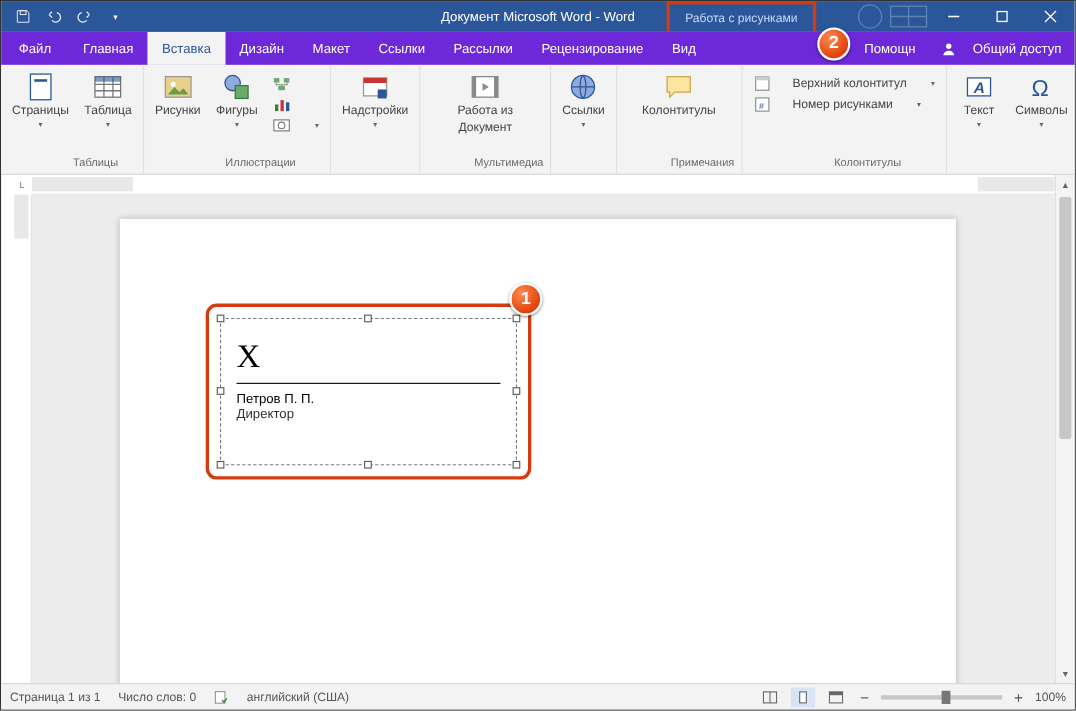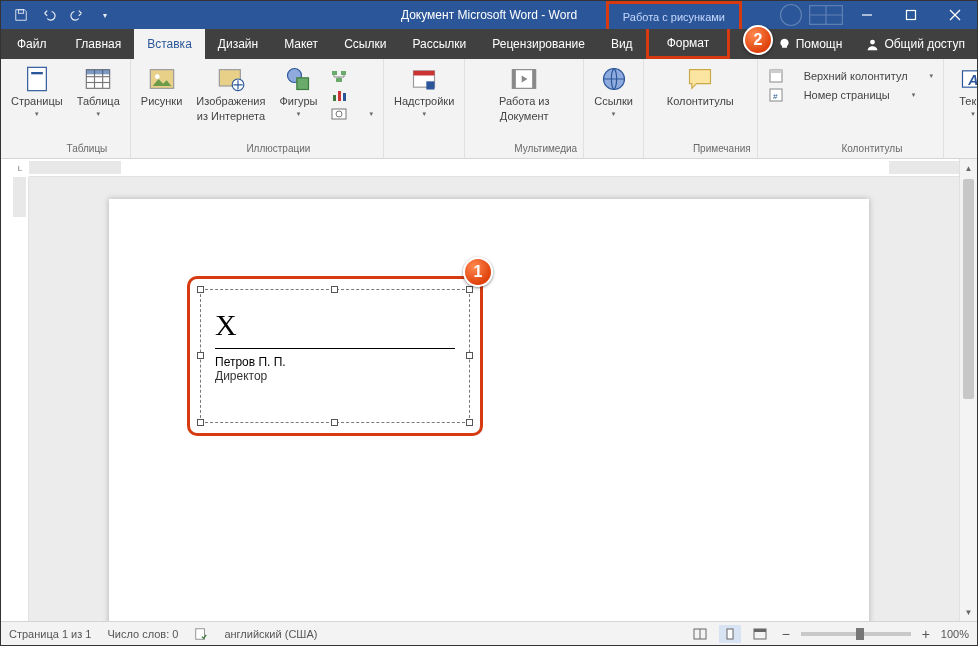--- a/index.html
+++ b/index.html
@@ -18,7 +18,7 @@
 .title-bg-art { position: absolute; right: 130px; top: 0; height: 28px; width: 70px; opacity: .25; }
 
 
-.ribbon-tabs { height: 30px; background: #404040; display: flex; align-items: stretch; color: #fff; font-size: 12px; }
+.ribbon-tabs { height: 30px; background: #6d28d9; display: flex; align-items: stretch; color: #fff; font-size: 12px; }
 .tab { padding: 0 13px; display: flex; align-items: center; cursor: default; white-space: nowrap; }
 .tab.active { background: #f3f3f3; color: #2b579a; }
 .tab.file { padding: 0 16px; }

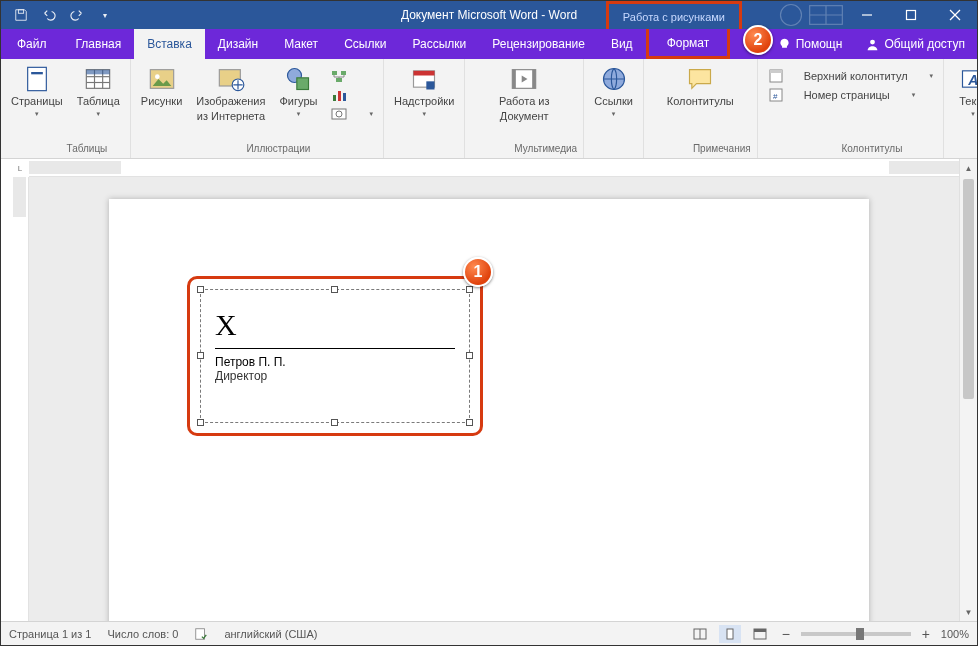--- a/index.html
+++ b/index.html
@@ -143,7 +143,6 @@
   <div class="tab">Рассылки</div>
   <div class="tab">Рецензирование</div>
   <div class="tab">Вид</div>
-  <div class="tab context">Формат</div>
   <div class="right-tabs">
     <div class="right-tab">
       <svg viewBox="0 0 16 16">

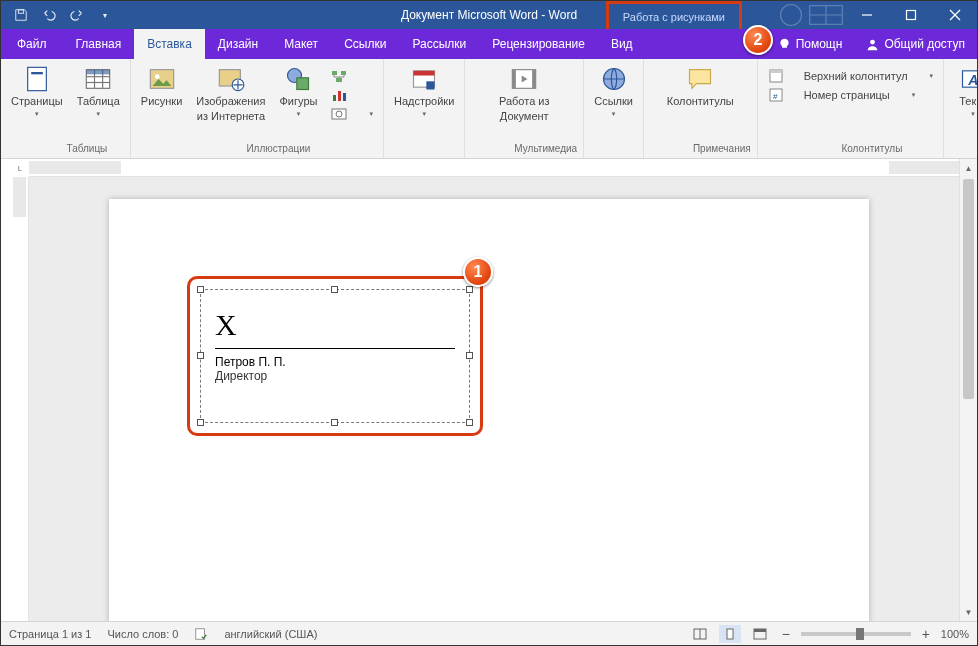--- a/index.html
+++ b/index.html
@@ -24,7 +24,7 @@
 .tab.file { padding: 0 16px; }
 .tab.context { border: 3px solid #d63a10; border-top: none; margin-top: -3px; padding: 3px 18px 0; }
 .right-tabs { margin-left: auto; display: flex; align-items: center; }
-.right-tab { padding: 0 12px; display: flex; align-items: center; gap: 5px; }
+.right-tab { padding: 0 12px; display: flex; align-items: center; gap: 15px; }
 .right-tab svg { width: 13px; height: 13px; fill: #fff; }
 
 

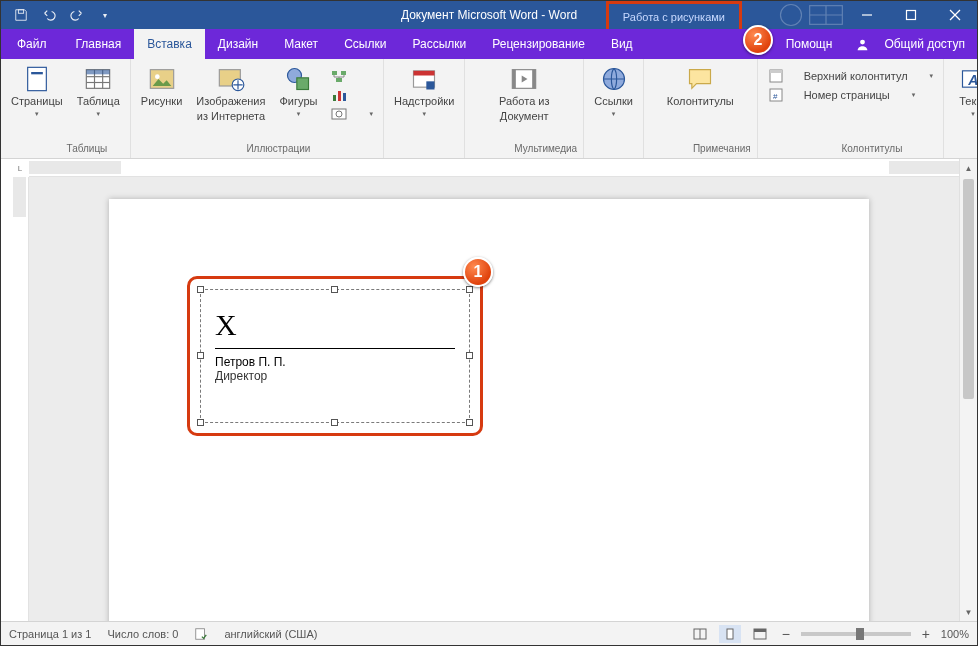--- a/index.html
+++ b/index.html
@@ -203,17 +203,6 @@
             </svg>
           </div>
         <span>Рисунки</span>
-      </div>
-      <div class="big-btn">
-        <div class="icon">
-            <svg viewBox="0 0 24 24">
-              <rect x="2" y="4" width="18" height="14" fill="#e8d088" stroke="#999"></rect>
-              <circle cx="18" cy="17" r="5" fill="#fff" stroke="#2b579a"></circle>
-              <path d="M14 17h8M18 13v8" stroke="#2b579a"></path>
-            </svg>
-          </div>
-        <span>Изображения</span>
-        <span>из Интернета</span>
       </div>
       <div class="big-btn">
         <div class="icon">

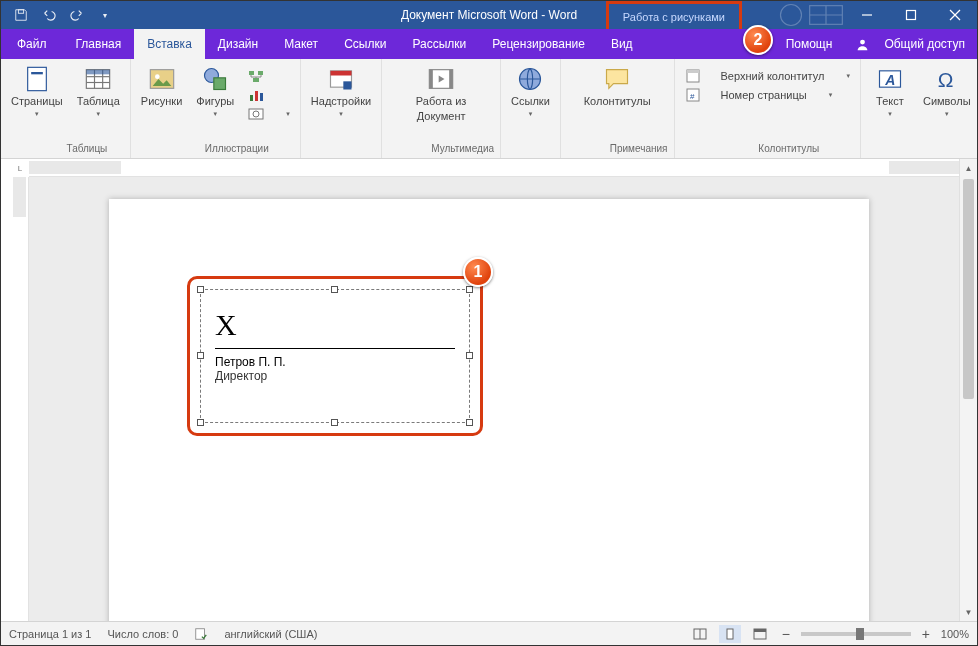--- a/index.html
+++ b/index.html
@@ -333,7 +333,7 @@
                 <text x="5" y="12" font-size="8" fill="#2b579a">#</text>
               </svg>
             </div>
-          <span>Номер страницы</span>
+          <span>Номер рисунками</span>
             <span class="caret">▾</span>
         </div>
       </div>

